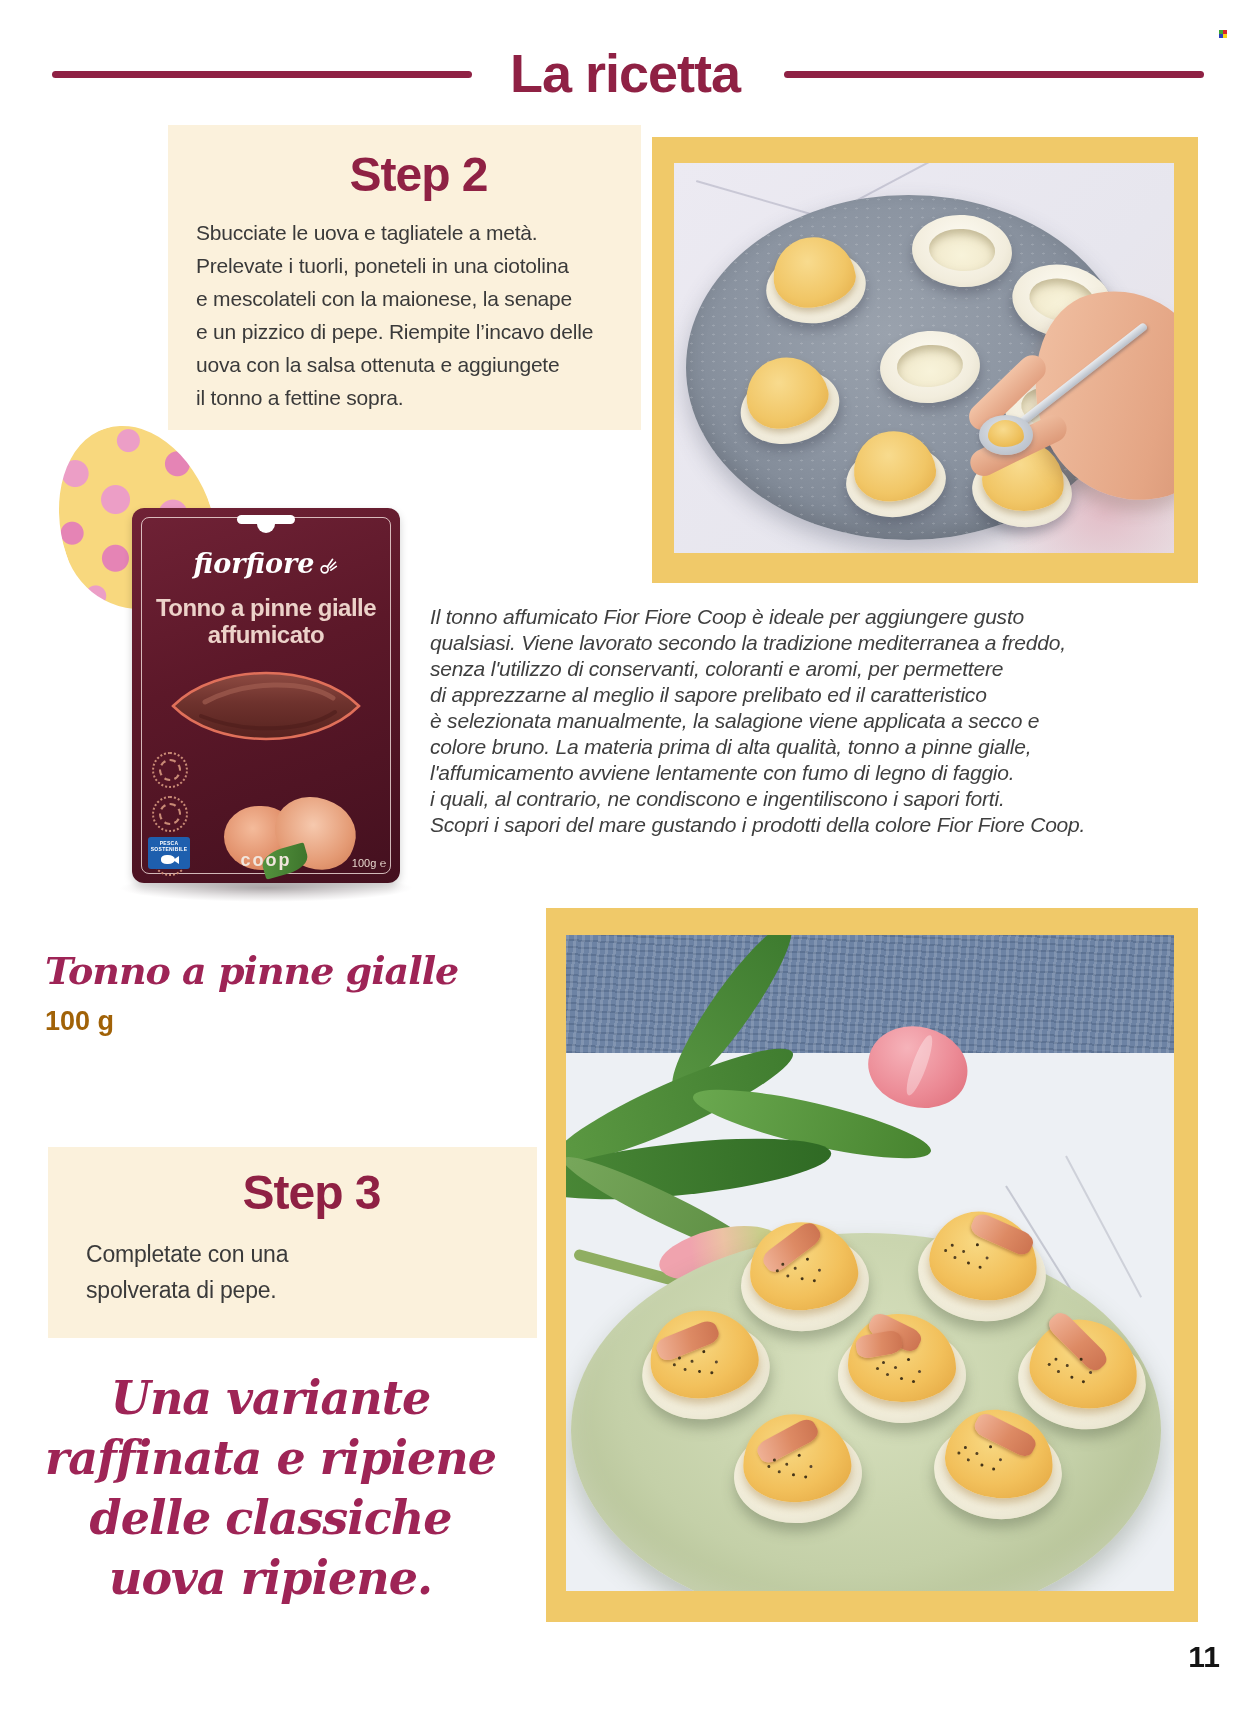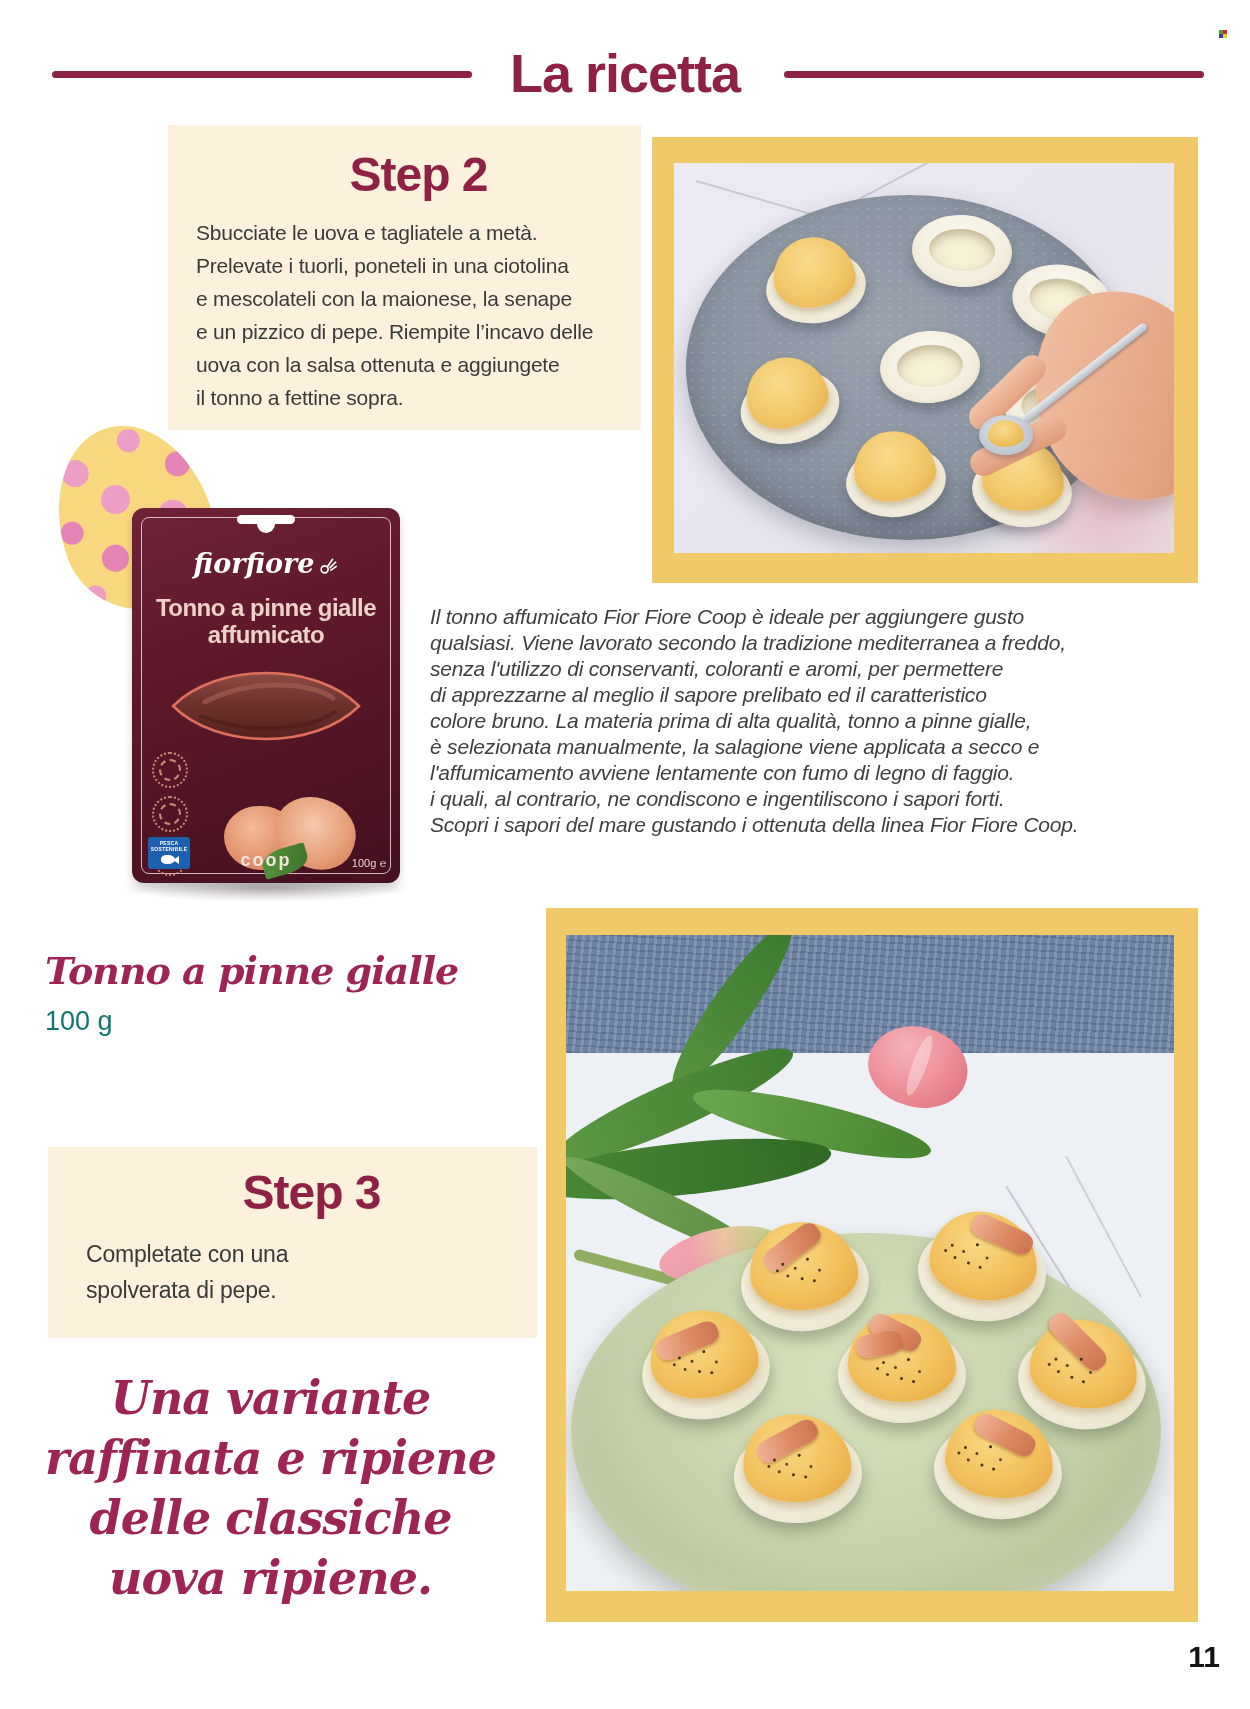--- a/index.html
+++ b/index.html
@@ -325,8 +325,8 @@
     <div class="desc-line">qualsiasi. Viene lavorato secondo la tradizione mediterranea a freddo,</div>
     <div class="desc-line">senza l'utilizzo di conservanti, coloranti e aromi, per permettere</div>
     <div class="desc-line">di apprezzarne al meglio il sapore prelibato ed il caratteristico</div>
+    <div class="desc-line">è selezionata manualmente, la salagione viene applicata a secco e</div>
     <div class="desc-line">colore bruno. La materia prima di alta qualità, tonno a pinne gialle,</div>
-    <div class="desc-line">è selezionata manualmente, la salagione viene applicata a secco e</div>
     <div class="desc-line">l'affumicamento avviene lentamente con fumo di legno di faggio.</div>
     <div class="desc-line">i quali, al contrario, ne condiscono e ingentiliscono i sapori forti.</div>
     <div class="desc-line">Scopri i sapori del mare gustando i ottenuta della linea Fior Fiore Coop.</div>

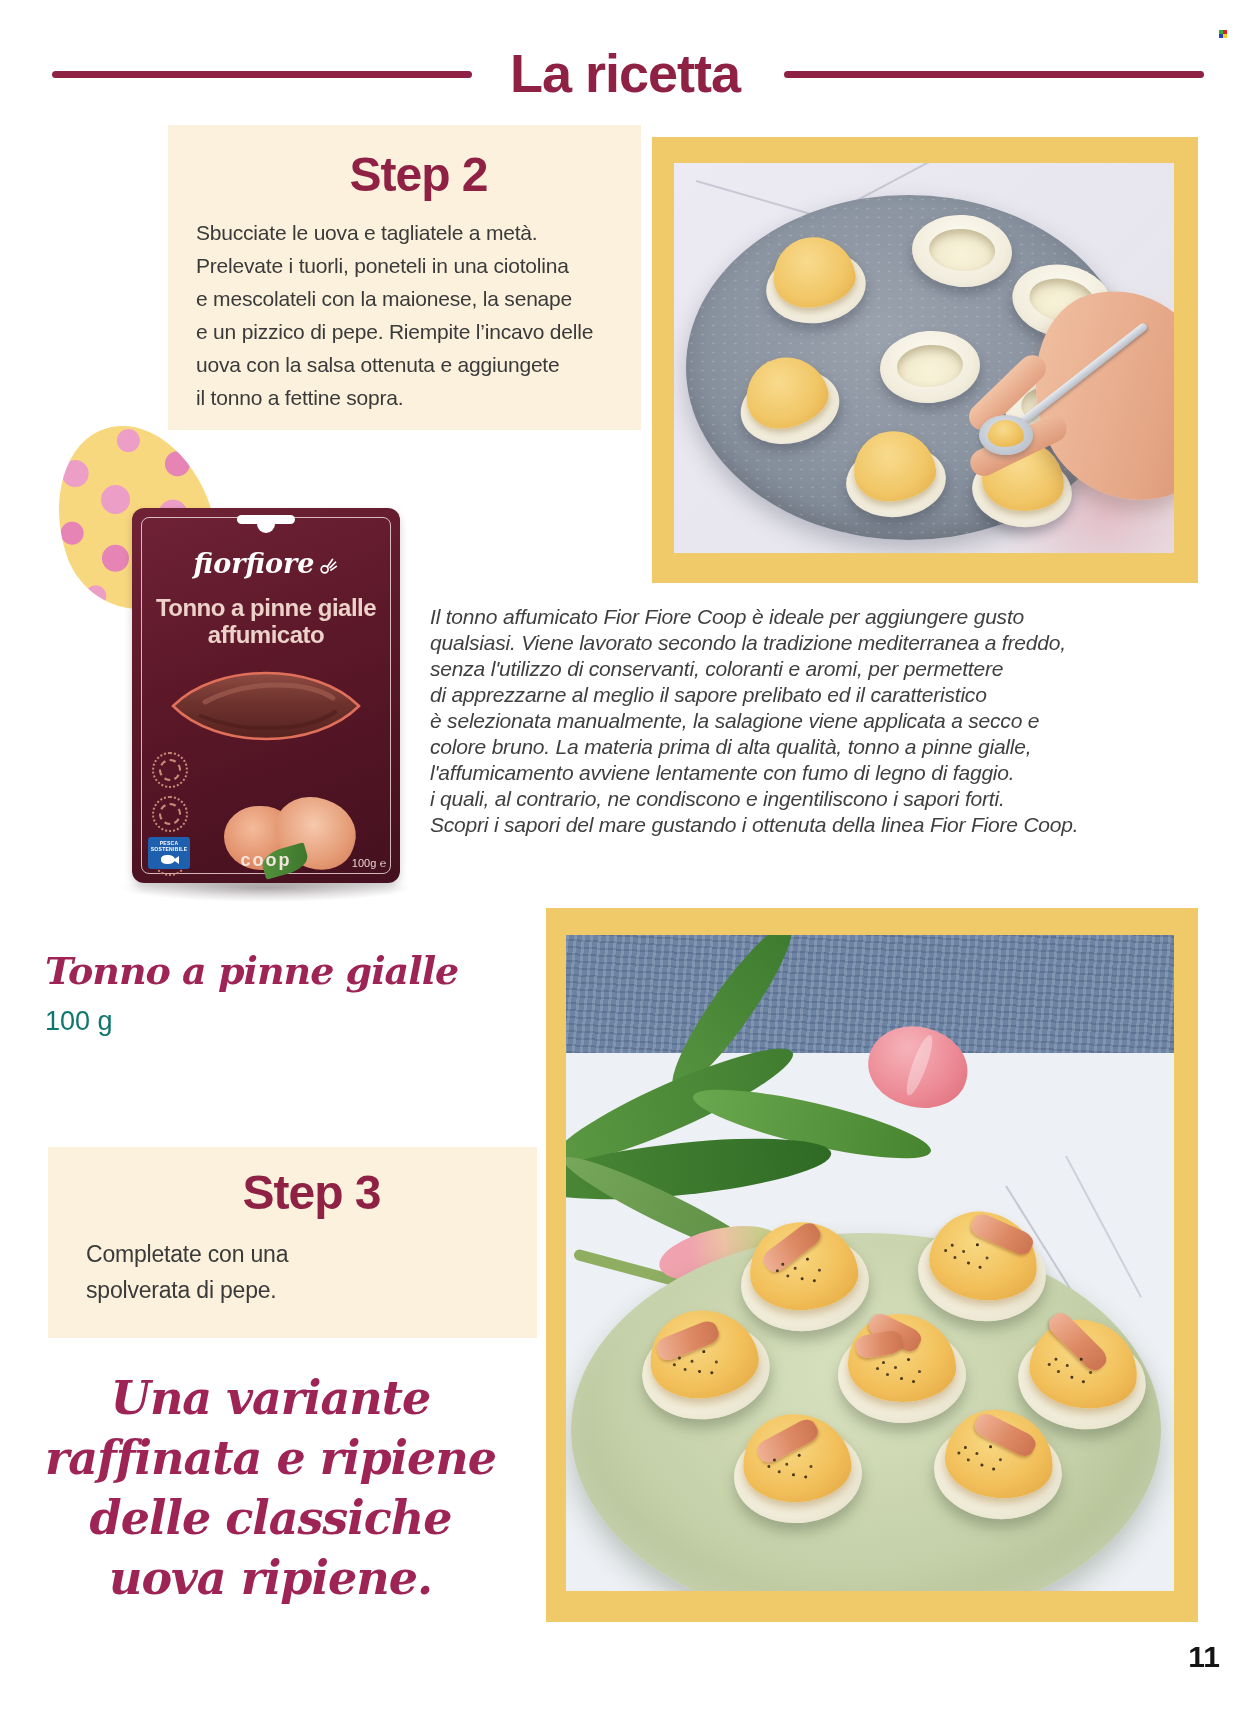--- a/index.html
+++ b/index.html
@@ -329,7 +329,7 @@
     <div class="desc-line">colore bruno. La materia prima di alta qualità, tonno a pinne gialle,</div>
     <div class="desc-line">l'affumicamento avviene lentamente con fumo di legno di faggio.</div>
     <div class="desc-line">i quali, al contrario, ne condiscono e ingentiliscono i sapori forti.</div>
-    <div class="desc-line">Scopri i sapori del mare gustando i ottenuta della linea Fior Fiore Coop.</div>
+    <div class="desc-line">Scopri i sapori del mare gustando i prodotti della colore Fior Fiore Coop.</div>
   </div>
 
   <div class="caption">

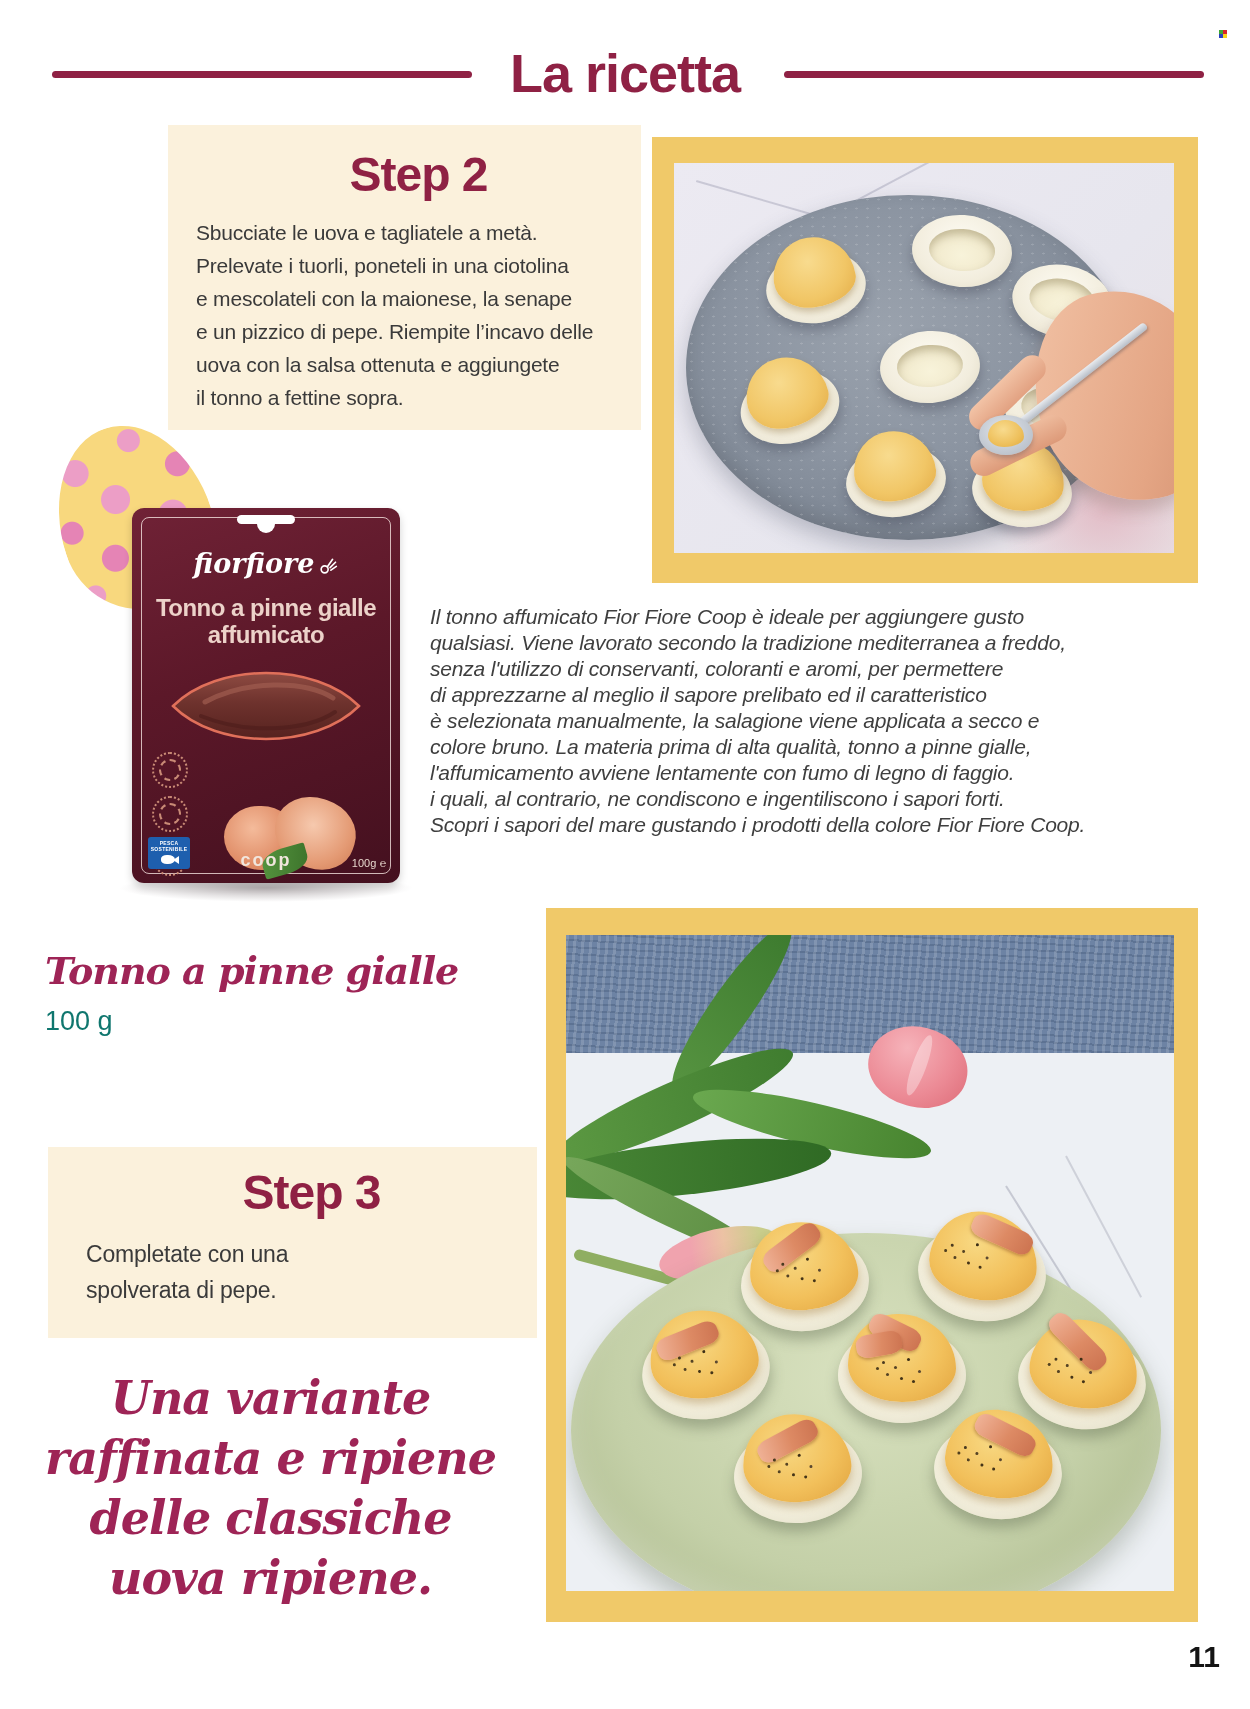--- a/index.html
+++ b/index.html
@@ -150,7 +150,7 @@
   .caption-brand { font-weight:normal; font-size:40px; letter-spacing:-2px; margin-left:10px; }
   .caption svg { vertical-align:-6px; margin-left:2px; }
   .caption-weight { margin-top:12px; font-family:"Liberation Sans", sans-serif; font-style:normal;
-    font-weight:normal; font-size:27px; color:#0f766e; letter-spacing:0; }
+    font-weight:bold; font-size:27px; color:#a16207; letter-spacing:0; }
 
   
   .quote { position:absolute; left:18px; top:1368px; width:505px; text-align:center; color:#9e2456;

